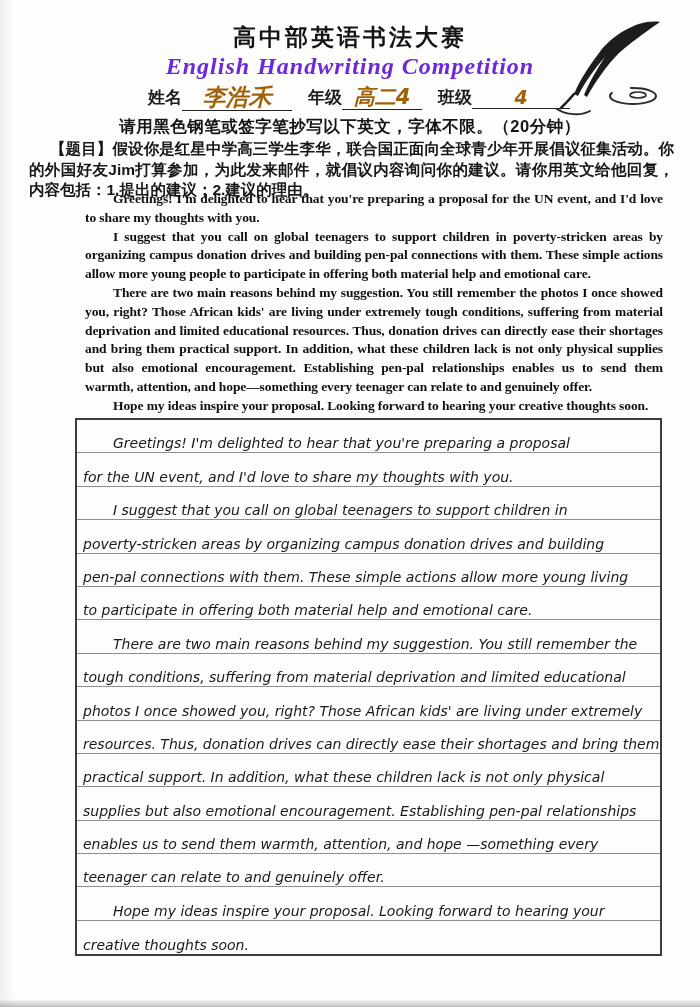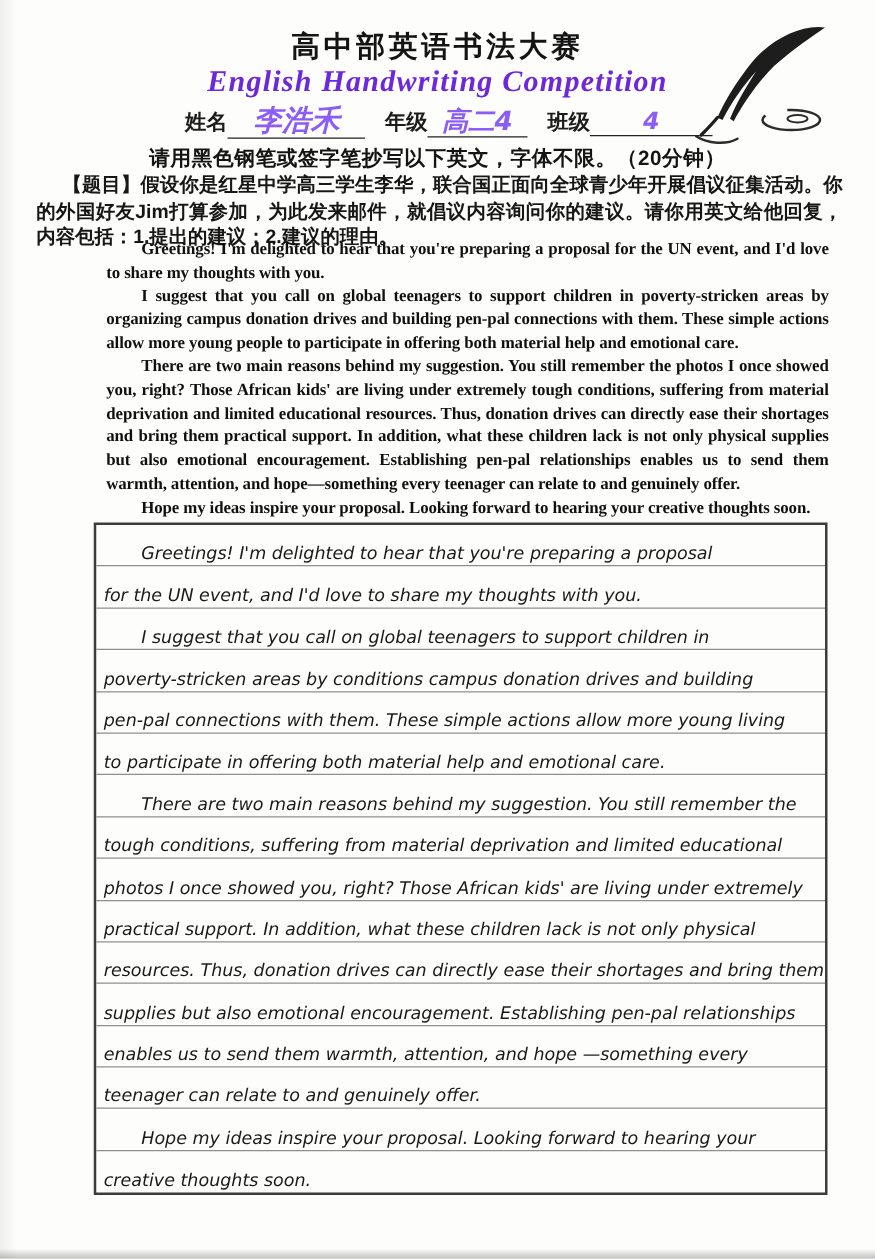--- a/index.html
+++ b/index.html
@@ -26,7 +26,7 @@
   .field{display:flex;align-items:center;margin-right:16px;}
   .field .lbl{padding-bottom:2px;}
   .field .val{display:inline-block;border-bottom:1.6px solid #222;text-align:center;
-    font-style:italic;line-height:1;padding:0 3px 1px 3px;color:#8b5cf6;
+    font-style:italic;line-height:1;padding:0 3px 1px 3px;color:#a16207;
     font-family:"DejaVu Sans",sans-serif;}
   .val-name{min-width:104px;font-size:23px;}
   .val-grade{min-width:74px;font-size:21px;}

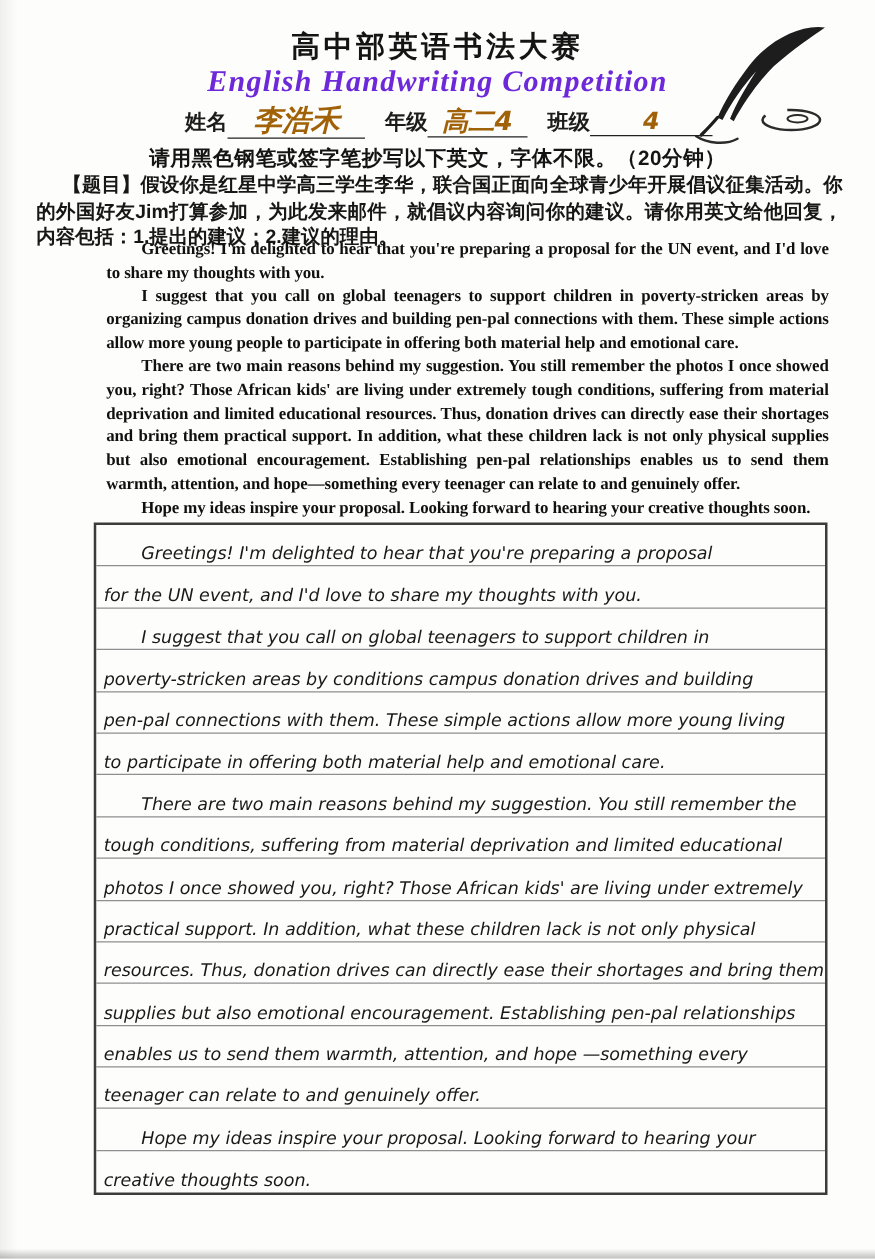--- a/index.html
+++ b/index.html
@@ -109,7 +109,7 @@
         <span>I suggest that you call on global teenagers to support children in</span>
       </div>
       <div class="hw-line">
-        <span>poverty-stricken areas by conditions campus donation drives and building</span>
+        <span>poverty-stricken areas by organizing campus donation drives and building</span>
       </div>
       <div class="hw-line">
         <span>pen-pal connections with them. These simple actions allow more young living</span>

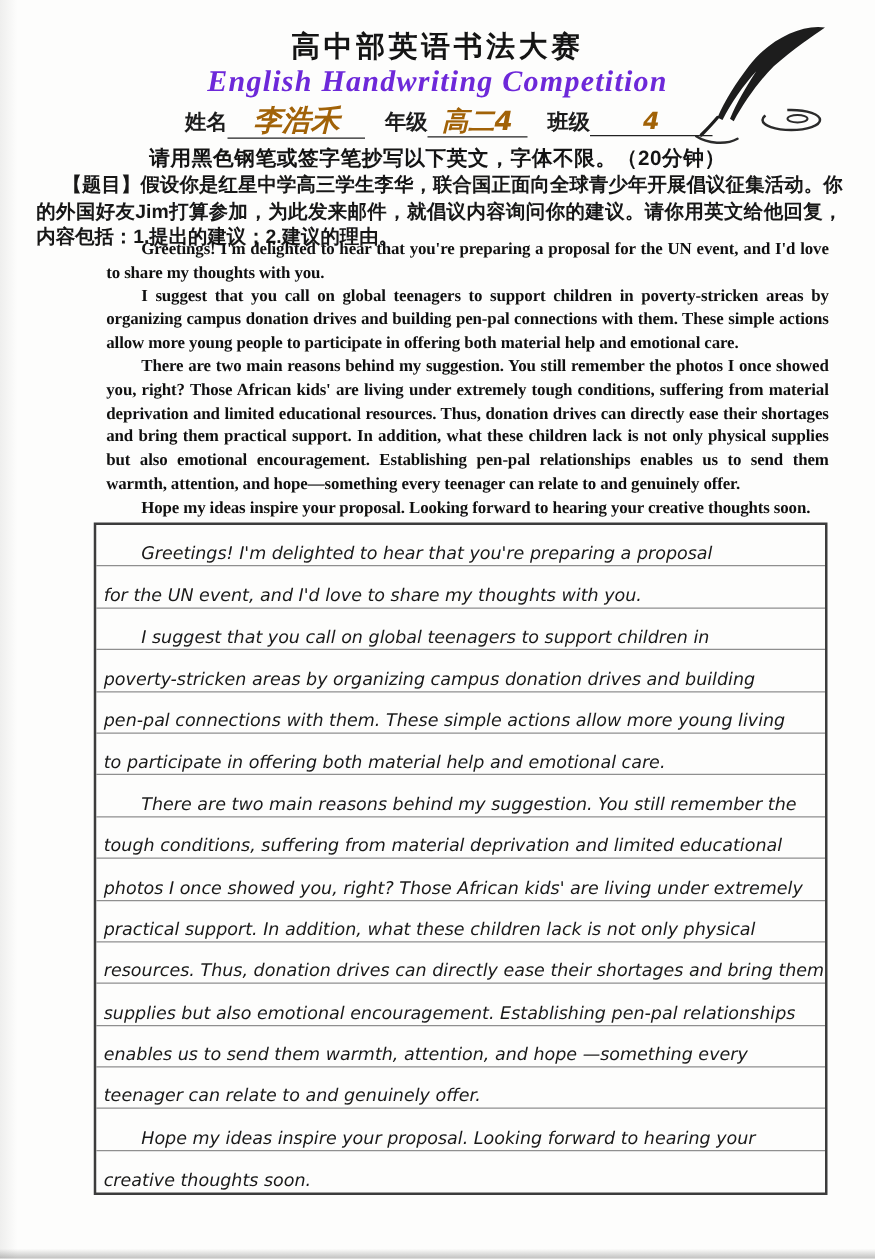--- a/index.html
+++ b/index.html
@@ -127,10 +127,10 @@
         <span>photos I once showed you, right? Those African kids' are living under extremely</span>
       </div>
       <div class="hw-line">
-        <span>practical support. In addition, what these children lack is not only physical</span>
+        <span>resources. Thus, donation drives can directly ease their shortages and bring them</span>
       </div>
       <div class="hw-line">
-        <span>resources. Thus, donation drives can directly ease their shortages and bring them</span>
+        <span>practical support. In addition, what these children lack is not only physical</span>
       </div>
       <div class="hw-line">
         <span>supplies but also emotional encouragement. Establishing pen-pal relationships</span>

